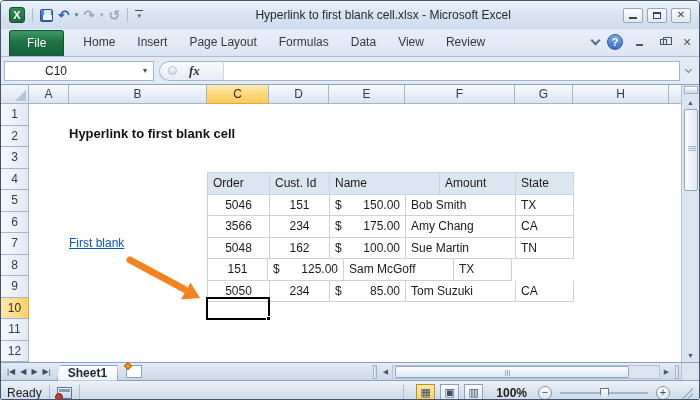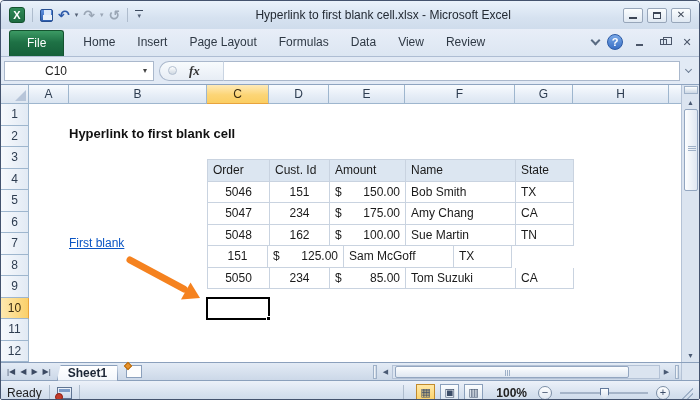--- a/index.html
+++ b/index.html
@@ -84,7 +84,7 @@
   .sheet-title { position:absolute; left:40px; top:22px; font-size:13px; font-weight:bold; color:#111; white-space:nowrap; }
   .hyperlink { position:absolute; left:40px; top:132px; font-size:12px; color:#0a55c4; text-decoration:underline; white-space:nowrap; cursor:pointer; }
   
-  .xtable { position:absolute; left:178px; top:55px; font-size:12px; color:#1a1a1a; border-top:1px solid #c9d3e0; border-left:1px solid #c9d3e0; }
+  .xtable { position:absolute; left:178px; top:68px; font-size:12px; color:#1a1a1a; border-top:1px solid #c9d3e0; border-left:1px solid #c9d3e0; }
   .trow { display:flex; }
   .tcell { height:21.5px; line-height:20.5px; border-right:1px solid #c9d3e0; border-bottom:1px solid #c9d3e0; padding:0 5px; overflow:hidden; white-space:nowrap; background:#fff; }
   .trow.thead .tcell { background:#dce6f1; }

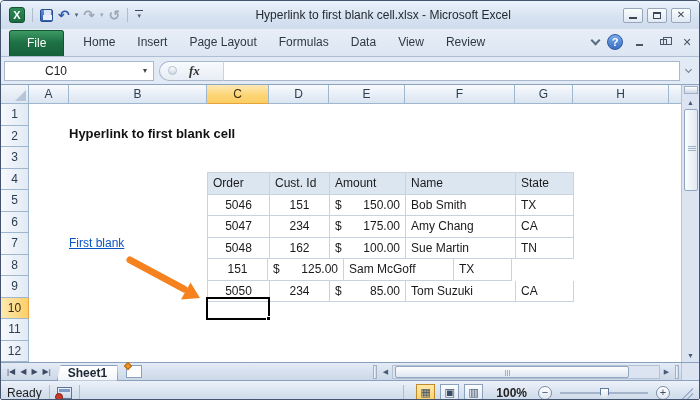--- a/index.html
+++ b/index.html
@@ -246,8 +246,8 @@
             <div class="trow thead">
               <div class="tcell tc-0">Order</div>
               <div class="tcell tc-1">Cust. Id</div>
+              <div class="tcell tc-3">Name</div>
               <div class="tcell tc-2">Amount</div>
-              <div class="tcell tc-3">Name</div>
               <div class="tcell tc-4">State</div>
             </div>
             <div class="trow">

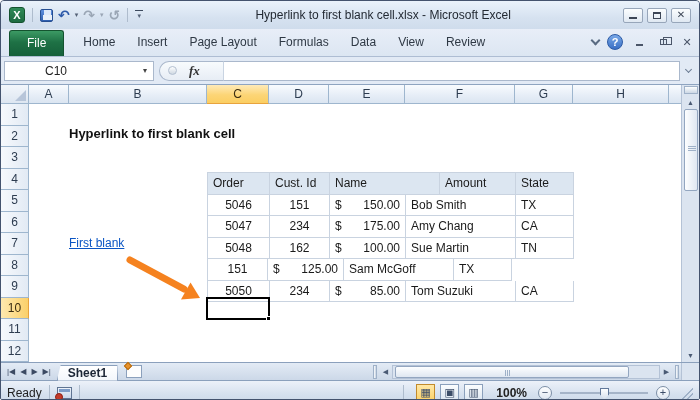--- a/index.html
+++ b/index.html
@@ -261,7 +261,7 @@
               <div class="tcell tc-4">TX</div>
             </div>
             <div class="trow">
-              <div class="tcell tc-0 num">5047</div>
+              <div class="tcell tc-0 num">3566</div>
               <div class="tcell tc-1 num">234</div>
               <div class="tcell tc-2 acct">
                   <span>$</span>

